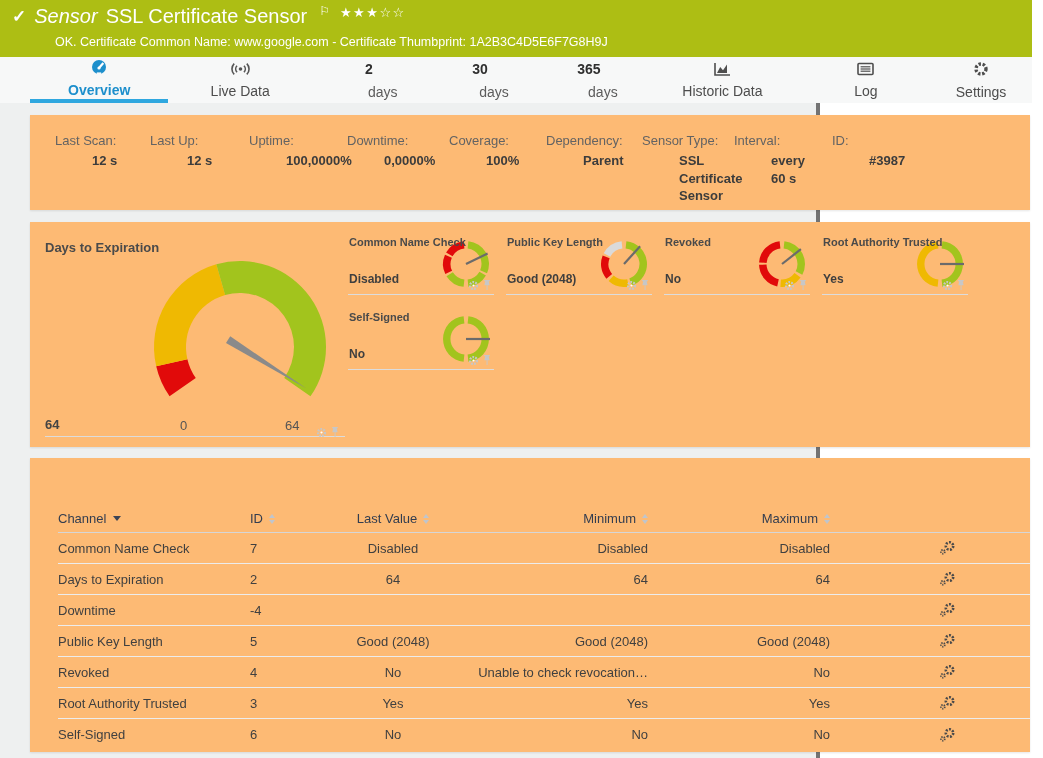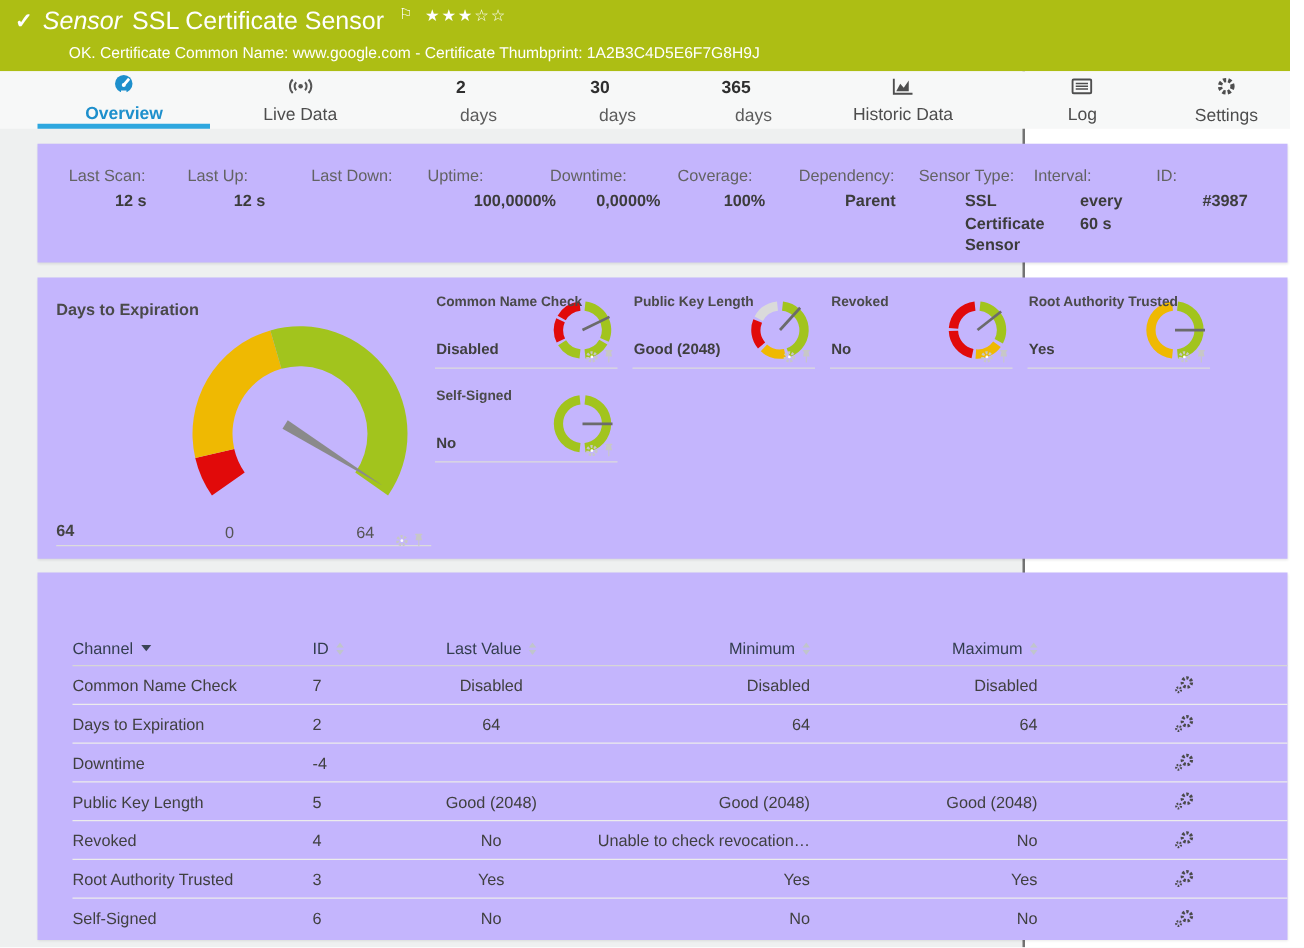--- a/index.html
+++ b/index.html
@@ -5,7 +5,7 @@
   * { margin:0; padding:0; box-sizing:border-box; }
   html,body { width:1043px; height:758px; background:#fff; font-family:"Liberation Sans", sans-serif; }
   .page { position:relative; width:1043px; height:758px; overflow:hidden; background:#fff; }
-  .frame { position:absolute; left:0; top:0; width:820px; height:758px; background:#eef0f0; border-right:2px solid #737373; }
+  .frame { position:absolute; left:0; top:0; width:820px; height:758px; background:#eef0f0; border-right:4px solid #737373; }
 
   
   .topbar { position:absolute; left:0; top:0; width:1032px; height:57px; background:#adbe14; color:#fff; }

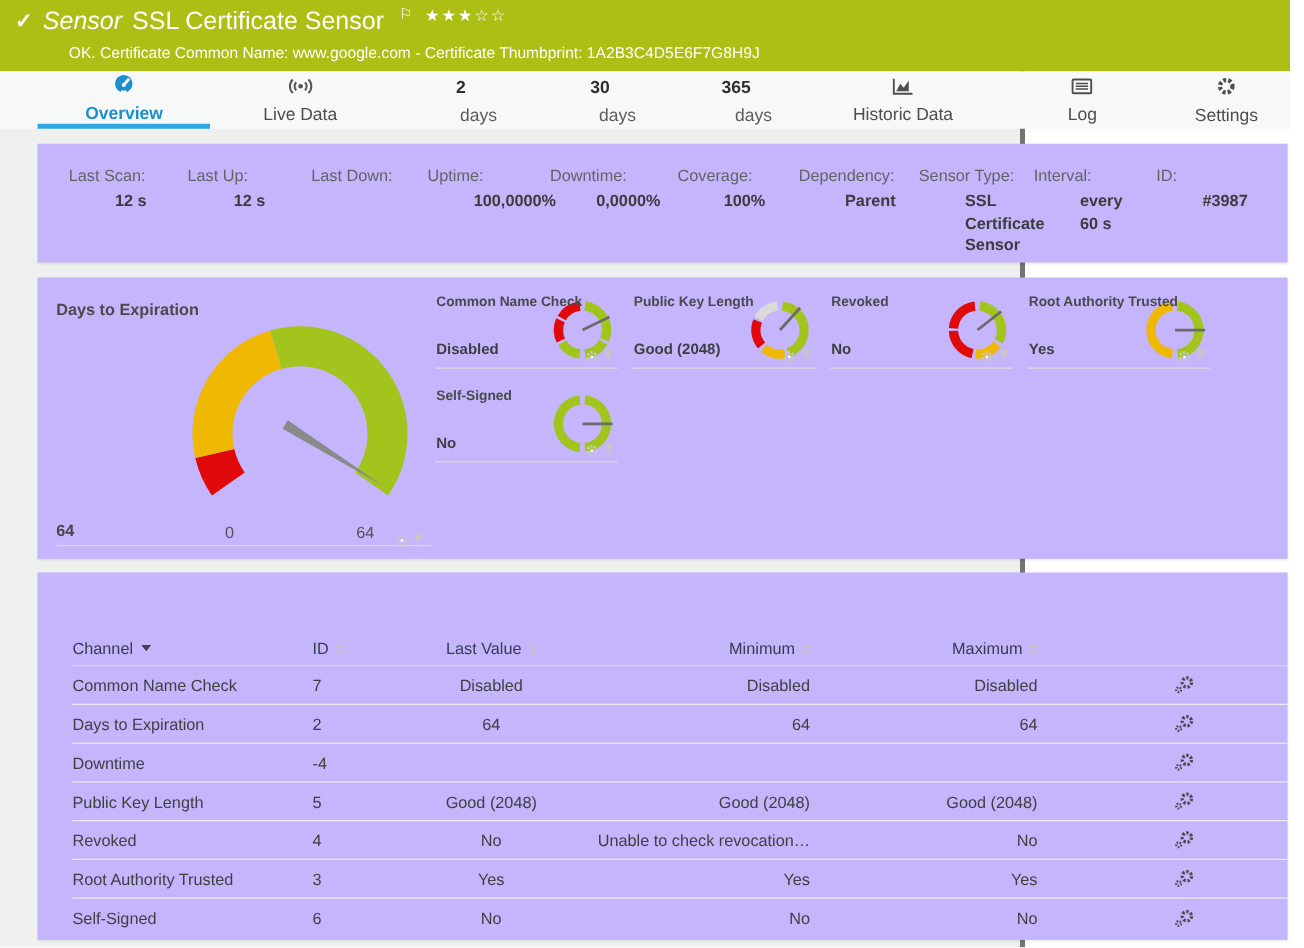--- a/index.html
+++ b/index.html
@@ -26,7 +26,7 @@
   .tab svg { flex:0 0 auto; }
 
   
-  .card { position:absolute; left:30px; width:1000px; background:#c4b5fd; box-shadow:0 1px 2px rgba(0,0,0,0.10); }
+  .card { position:absolute; left:30px; width:1000px; background:#fdba74; box-shadow:0 1px 2px rgba(0,0,0,0.10); }
 
   .info-card { top:115px; height:95px; display:flex; padding:18px 0 0 25px; }
   .info-col .lbl { font-size:13px; color:#636363; }

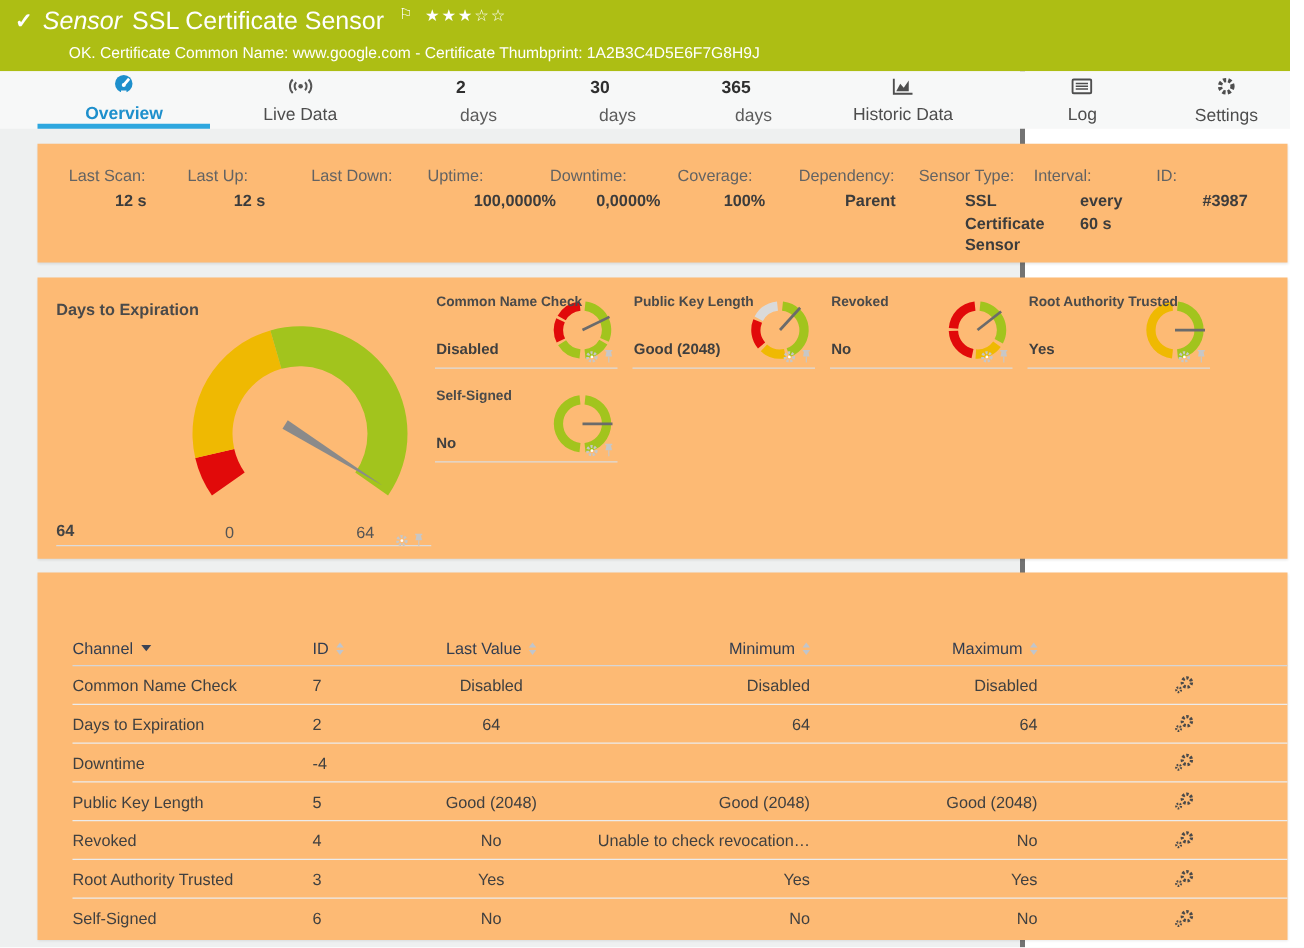--- a/index.html
+++ b/index.html
@@ -147,10 +147,6 @@
           <div class="lbl">Last Up:</div>
           <div class="val">12 s</div>
         </div>
-      <div class="info-col" style="width:93px">
-          <div class="lbl">Last Down:</div>
-          <div class="val"></div>
-        </div>
       <div class="info-col" style="width:98px">
           <div class="lbl">Uptime:</div>
           <div class="val">100,0000%</div>

